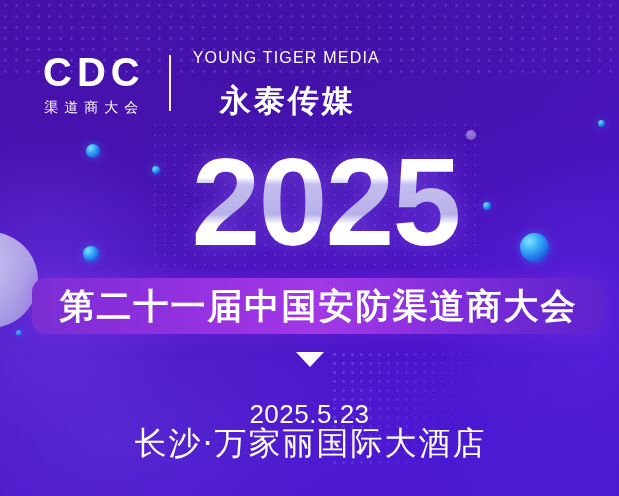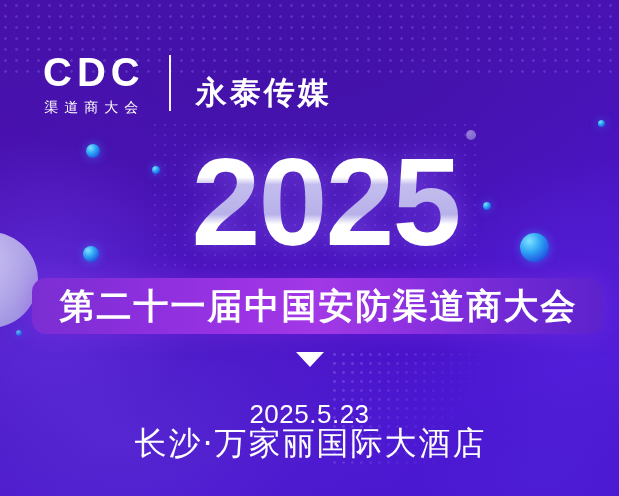--- a/index.html
+++ b/index.html
@@ -287,6 +287,7 @@
     </div>
     <div class="logo-divider"></div>
     <div class="logo-yt">
+      <div class="logo-yt-en">YOUNG TIGER MEDIA</div>
       <div class="logo-yt-cn">永泰传媒</div>
     </div>
   </div>

